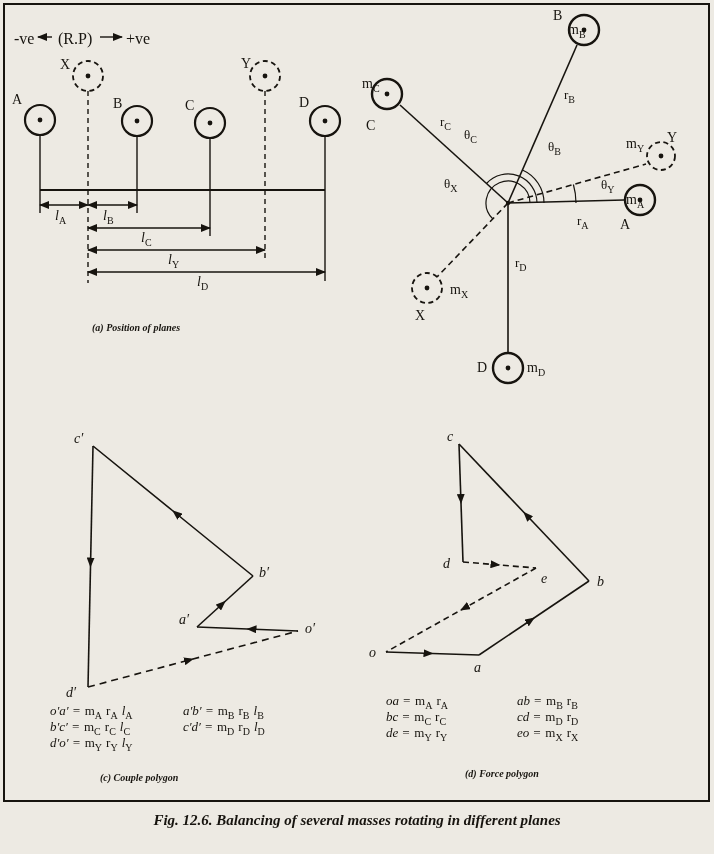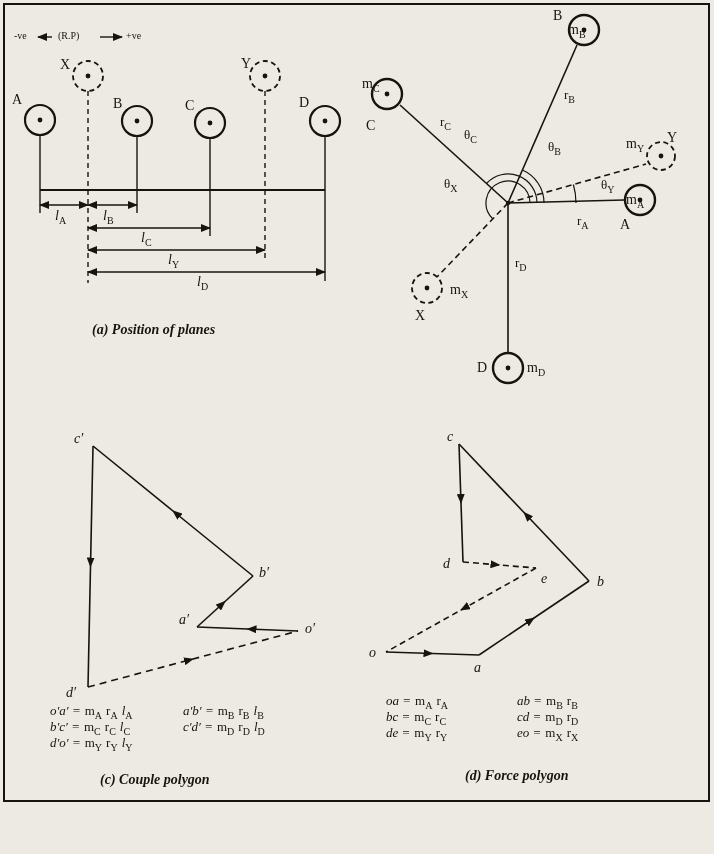--- a/index.html
+++ b/index.html
@@ -20,7 +20,7 @@
   }
   .lbl sub { font-size:10px; line-height:0; }
   .it { font-style:italic; }
-  .f12 { font-size:10px; }
+  .f12 { font-size:16px; }
   .f13 { font-size:13px; }
   .cap { font-weight:bold; font-style:italic; font-size:14px;text-align:center; }
   .eq { font-size:13px; }

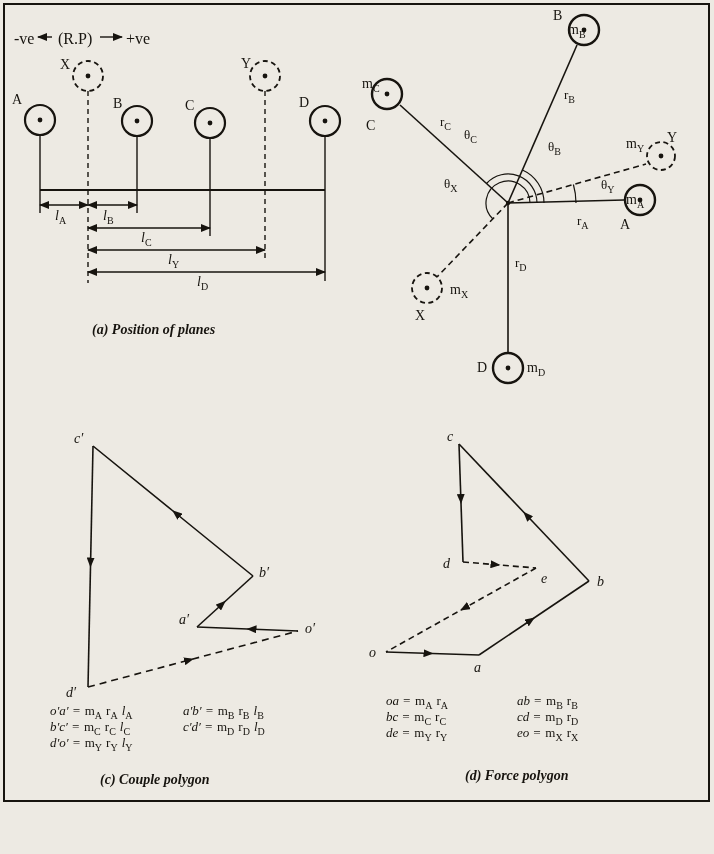--- a/index.html
+++ b/index.html
@@ -22,7 +22,7 @@
   .it { font-style:italic; }
   .f12 { font-size:16px; }
   .f13 { font-size:13px; }
-  .cap { font-weight:bold; font-style:italic; font-size:14px;text-align:center; }
+  .cap { font-weight:bold; font-style:italic; font-size:10px;text-align:center; }
   .eq { font-size:13px; }
   .eq .term { margin-left:4px; }
   .figcap {

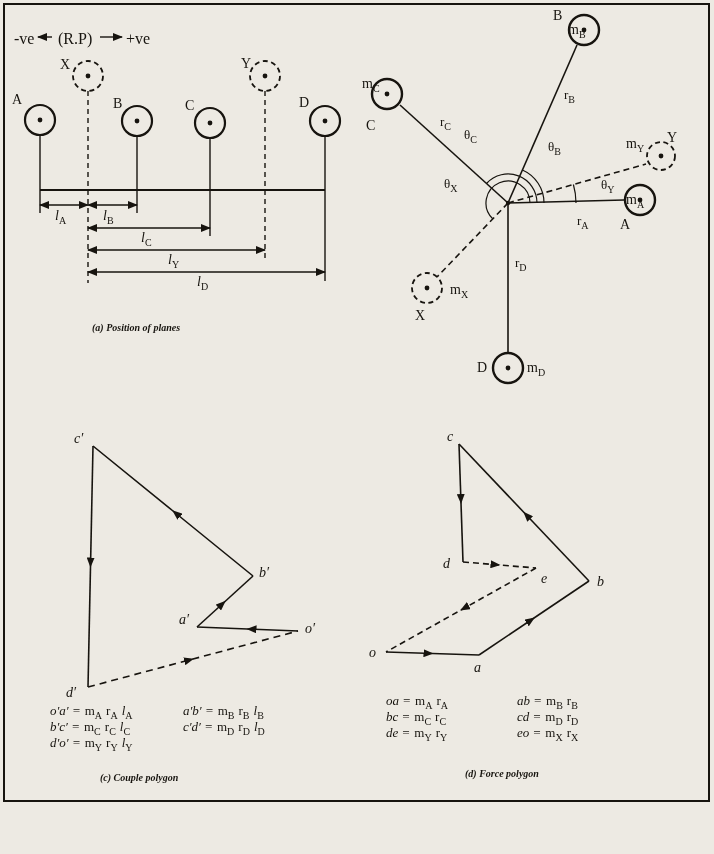--- a/index.html
+++ b/index.html
@@ -202,6 +202,7 @@
 
   <span class="lbl cap" style="left:465px;top:768px">(d) Force polygon</span>
 
+  <div class="figcap">Fig. 12.6. Balancing of several masses rotating in different planes</div>
 
 </div>
 

